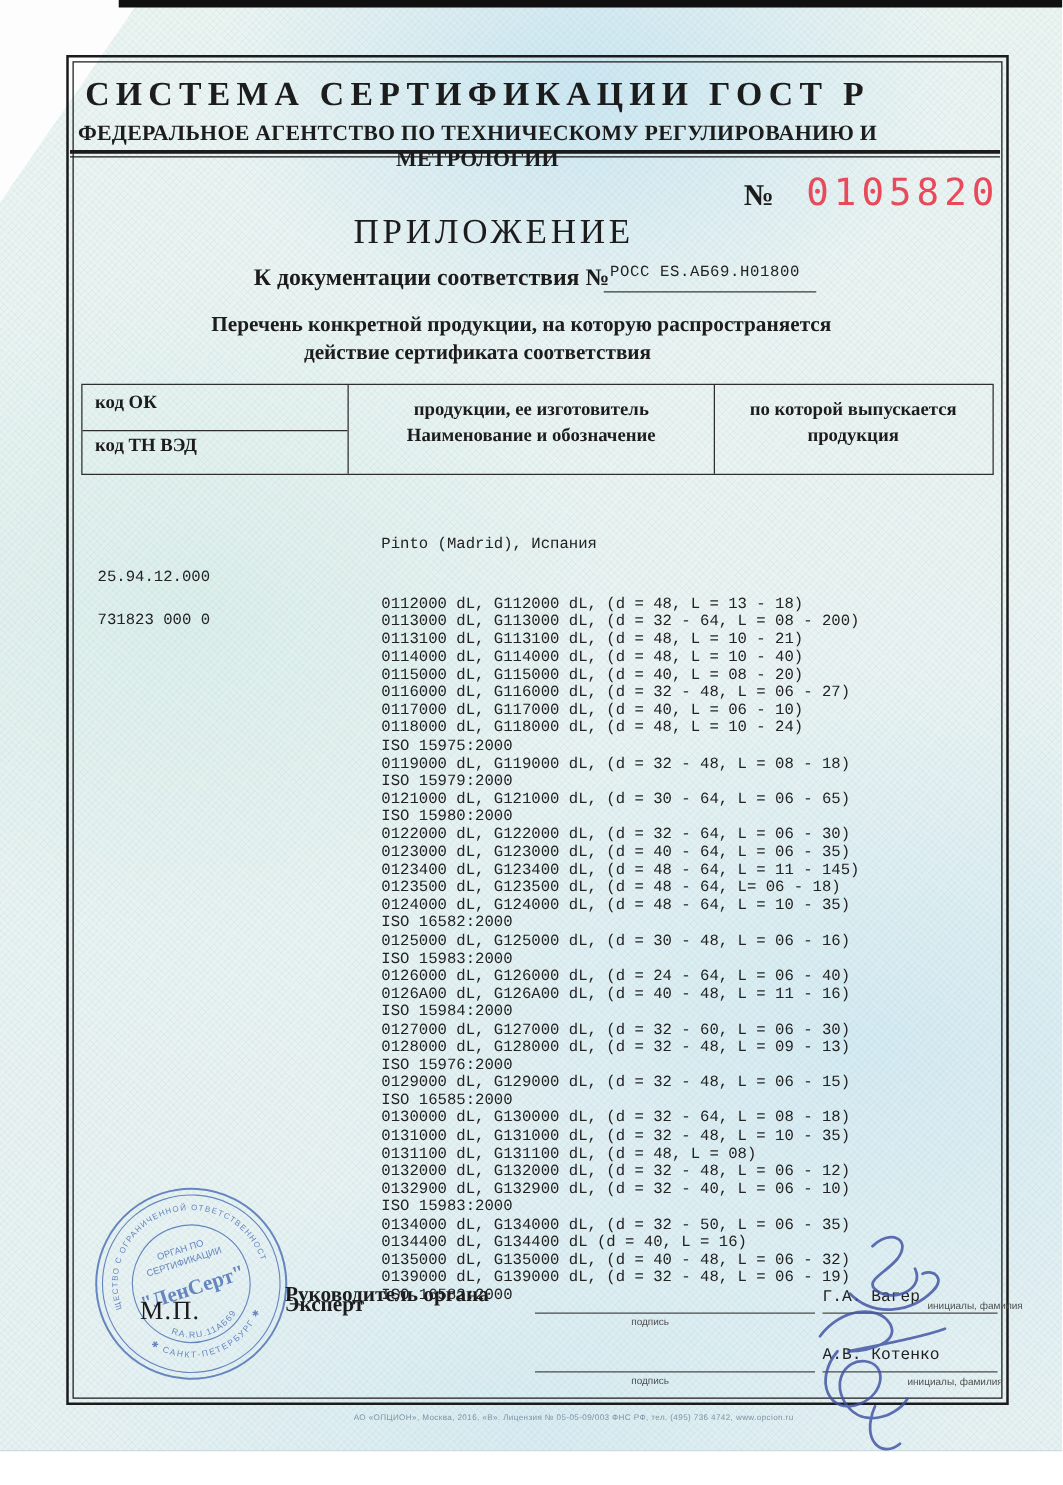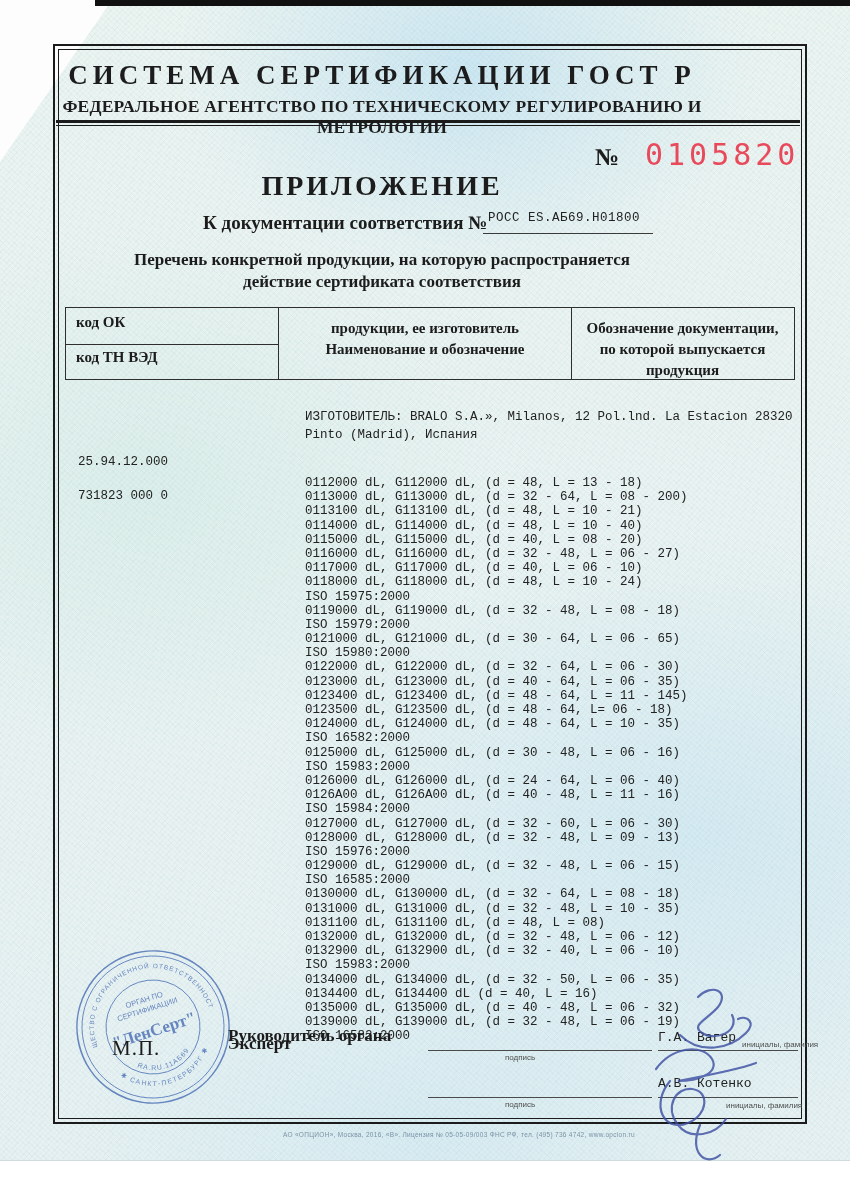--- a/index.html
+++ b/index.html
@@ -40,7 +40,7 @@
   .num-label{left:595px;top:144px;font-size:24px;font-weight:bold;}
   .num-value{left:645px;top:137px;font-family:"DejaVu Sans Mono",monospace;
     font-size:30px;letter-spacing:4px;color:var(--accent-red,#e84a5c);}
-  .app-title{top:170px;font-size:28px;font-weight:bold;letter-spacing:3px;}
+  .app-title{top:170px;font-size:28px;font-weight:normal;letter-spacing:3px;margin-left:13px;}
   .cert-label{left:203px;top:212px;font-size:19px;font-weight:bold;}
   .cert-number{left:488px;top:211px;font-family:"Liberation Mono",monospace;font-size:13px;letter-spacing:.5px;}
   .cert-uline{left:483px;top:233px;width:170px;height:1px;background:#3a3a3a;}

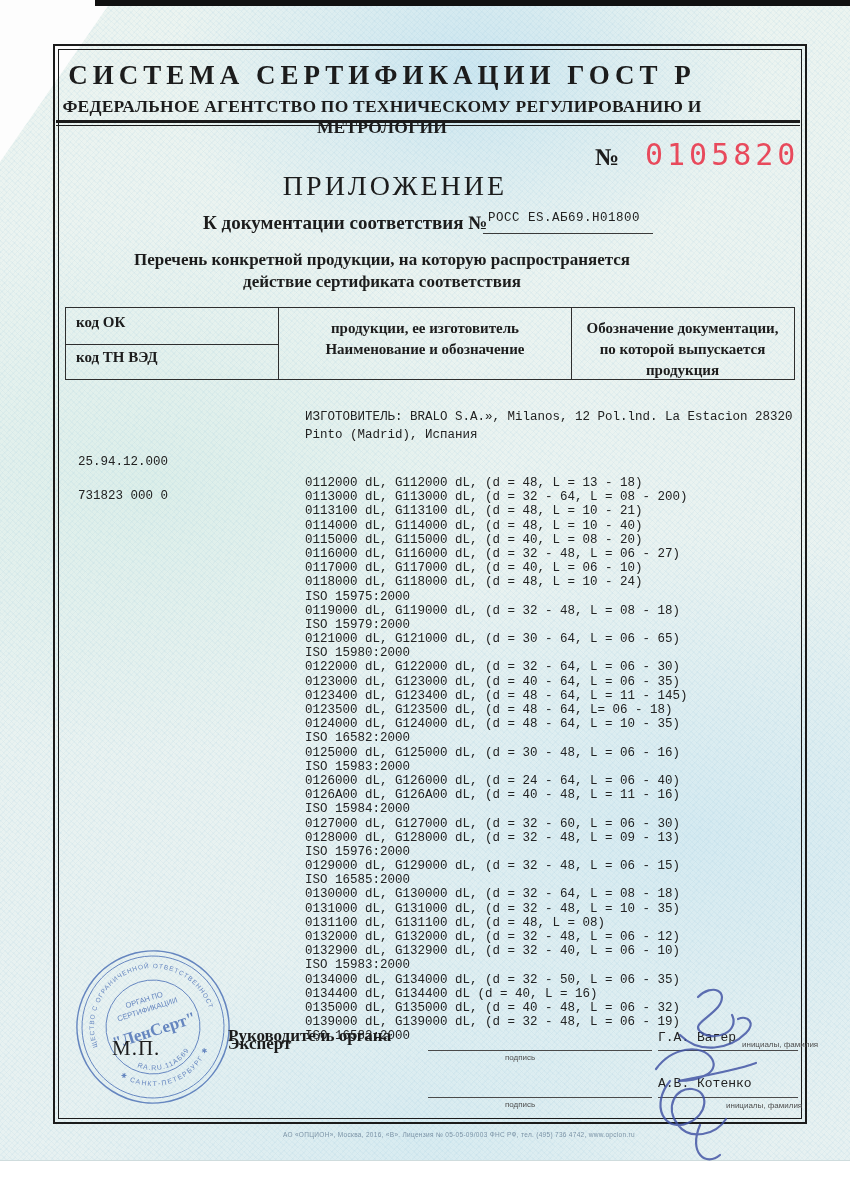--- a/index.html
+++ b/index.html
@@ -44,7 +44,7 @@
   .cert-label{left:203px;top:212px;font-size:19px;font-weight:bold;}
   .cert-number{left:488px;top:211px;font-family:"Liberation Mono",monospace;font-size:13px;letter-spacing:.5px;}
   .cert-uline{left:483px;top:233px;width:170px;height:1px;background:#3a3a3a;}
-  .subtitle1{top:250px;font-size:17px;font-weight:bold;}
+  .subtitle1{top:250px;font-size:17px;font-weight:bold;padding-left:35px;}
   .subtitle2{top:272px;font-size:17px;font-weight:bold;}
   
   .tbl{left:65px;top:307px;width:728px;height:71px;border:1.5px solid #2e2e2e;}

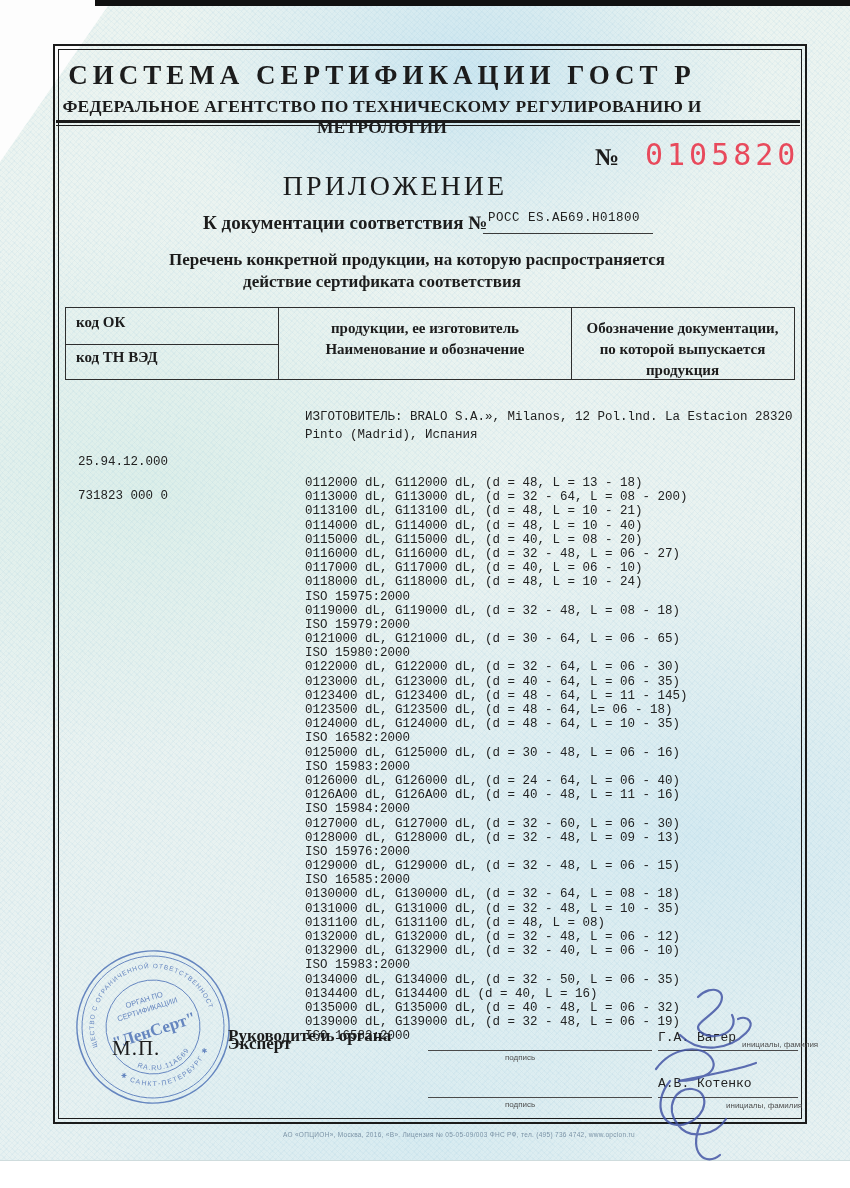--- a/index.html
+++ b/index.html
@@ -123,7 +123,6 @@
       <div>Наименование и обозначение</div>
     </div>
     <div class="c3">
-      <div>Обозначение документации,</div>
       <div>по которой выпускается продукция</div>
     </div>
   </div>

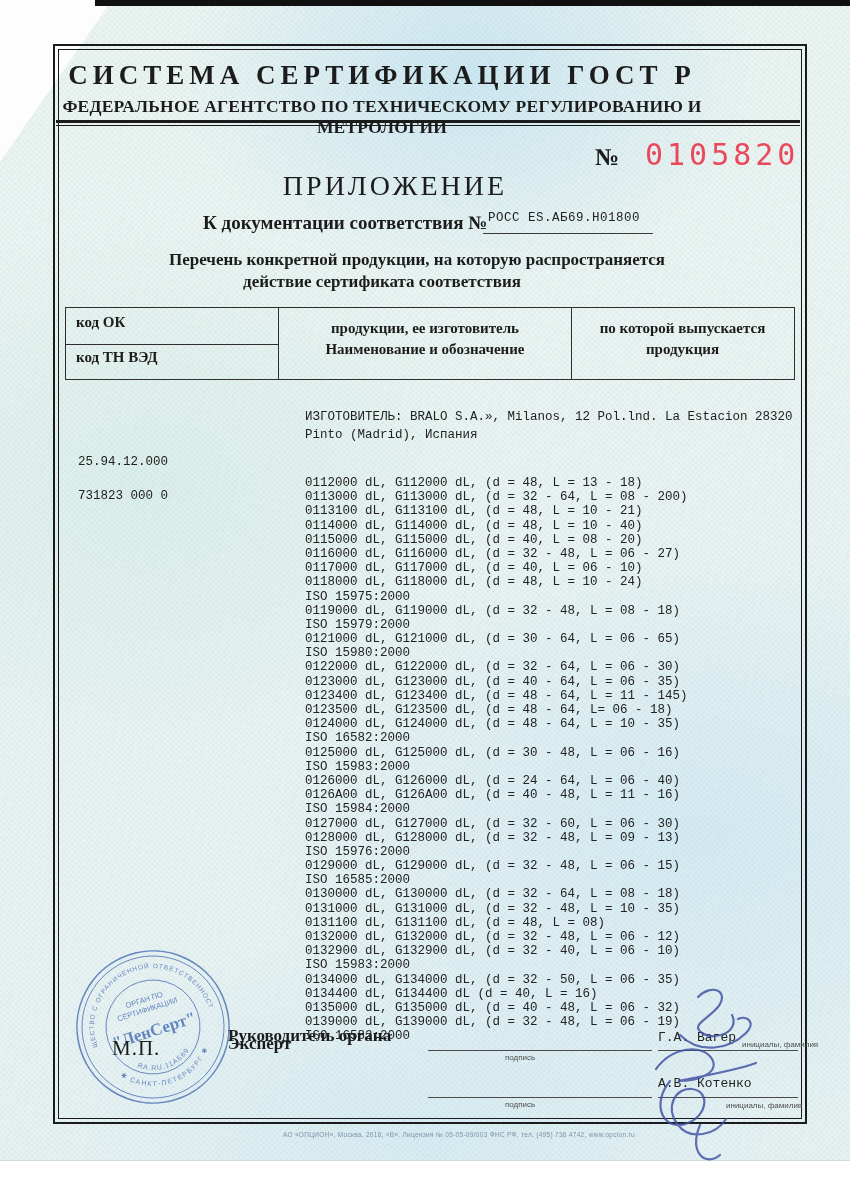--- a/index.html
+++ b/index.html
@@ -127,7 +127,6 @@
     </div>
   </div>
 
-  <div class="abs mono mfr1">ИЗГОТОВИТЕЛЬ: BRALO S.A.», Milanos, 12 Pol.lnd. La Estacion 28320</div>
   <div class="abs mono mfr2">Pinto (Madrid), Испания</div>
 
   <div class="abs mono code-ok">25.94.12.000</div>

